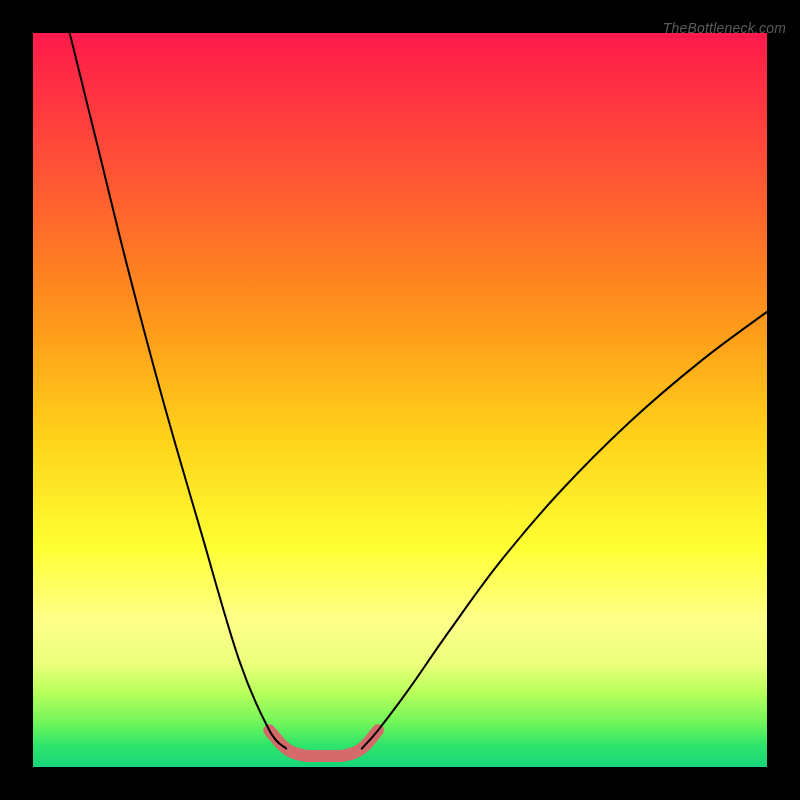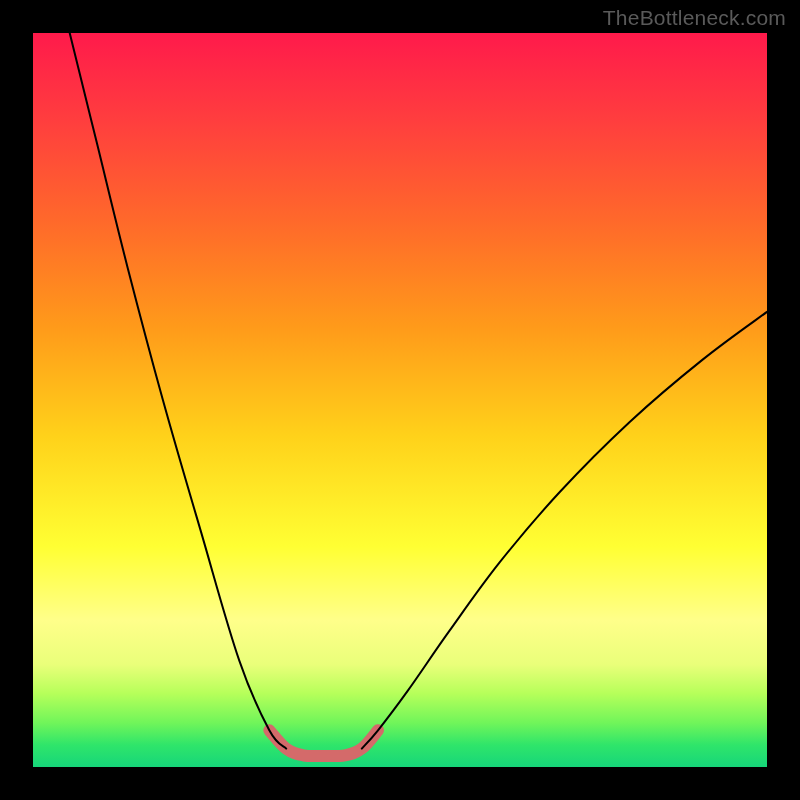--- a/index.html
+++ b/index.html
@@ -44,13 +44,14 @@
   }
   .watermark {
     position: absolute;
-    top: 6px;
+    top: 20px;
     right: 14px;
     color: #5a5a5a;
-    font-size: 21px;
+    font-size: 14px;
     letter-spacing: 0.2px;
     font-weight: 500;
     user-select: none;
+    font-style: italic;
   }
   svg.curves {
     position: absolute;

